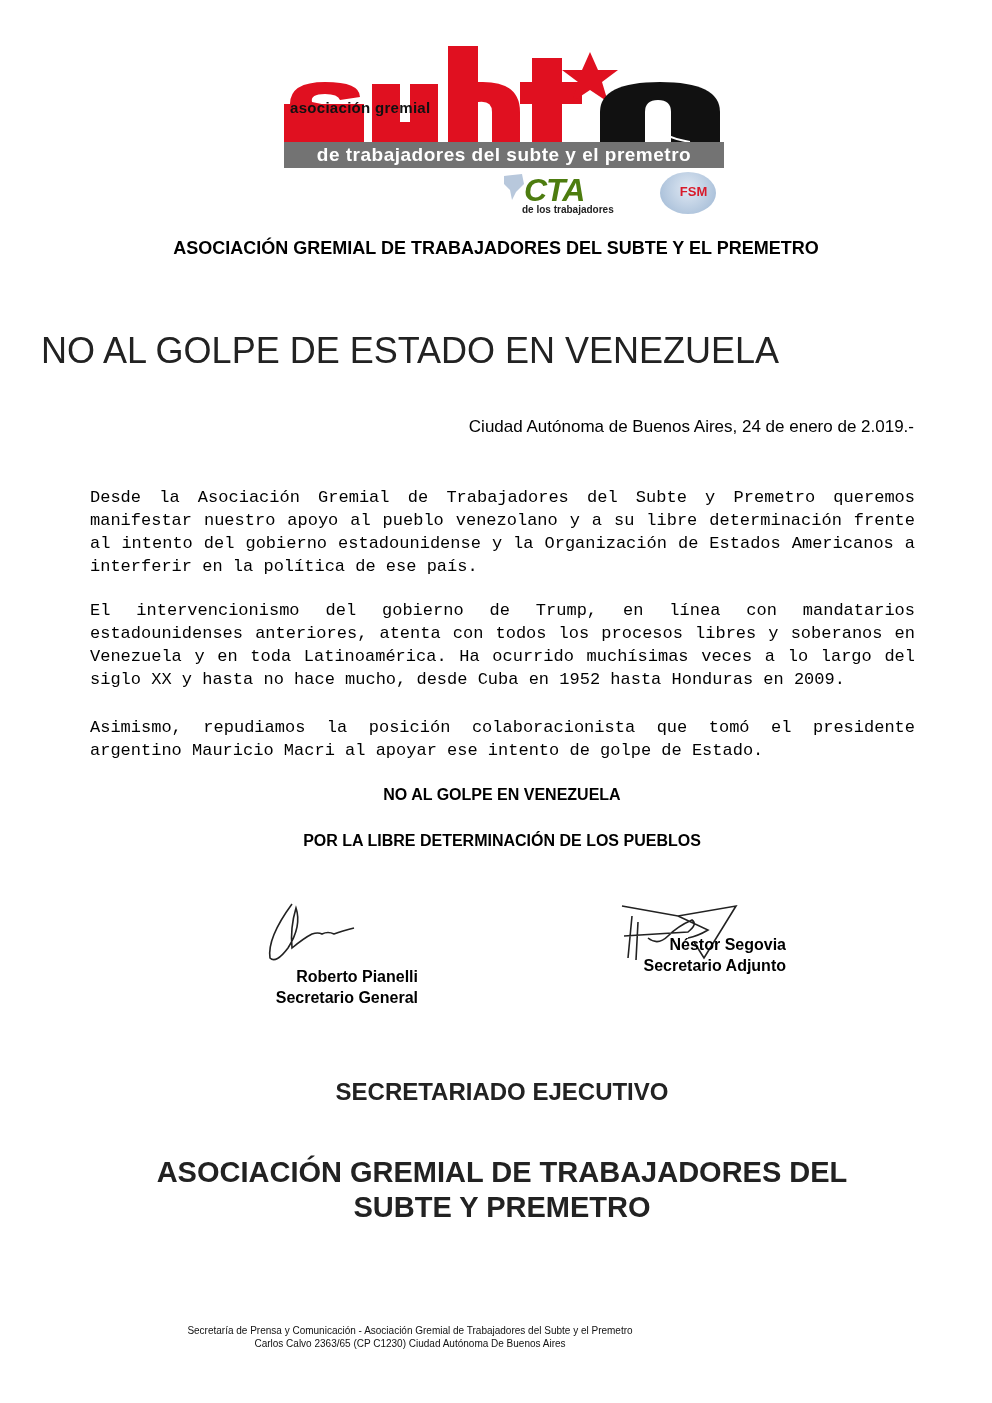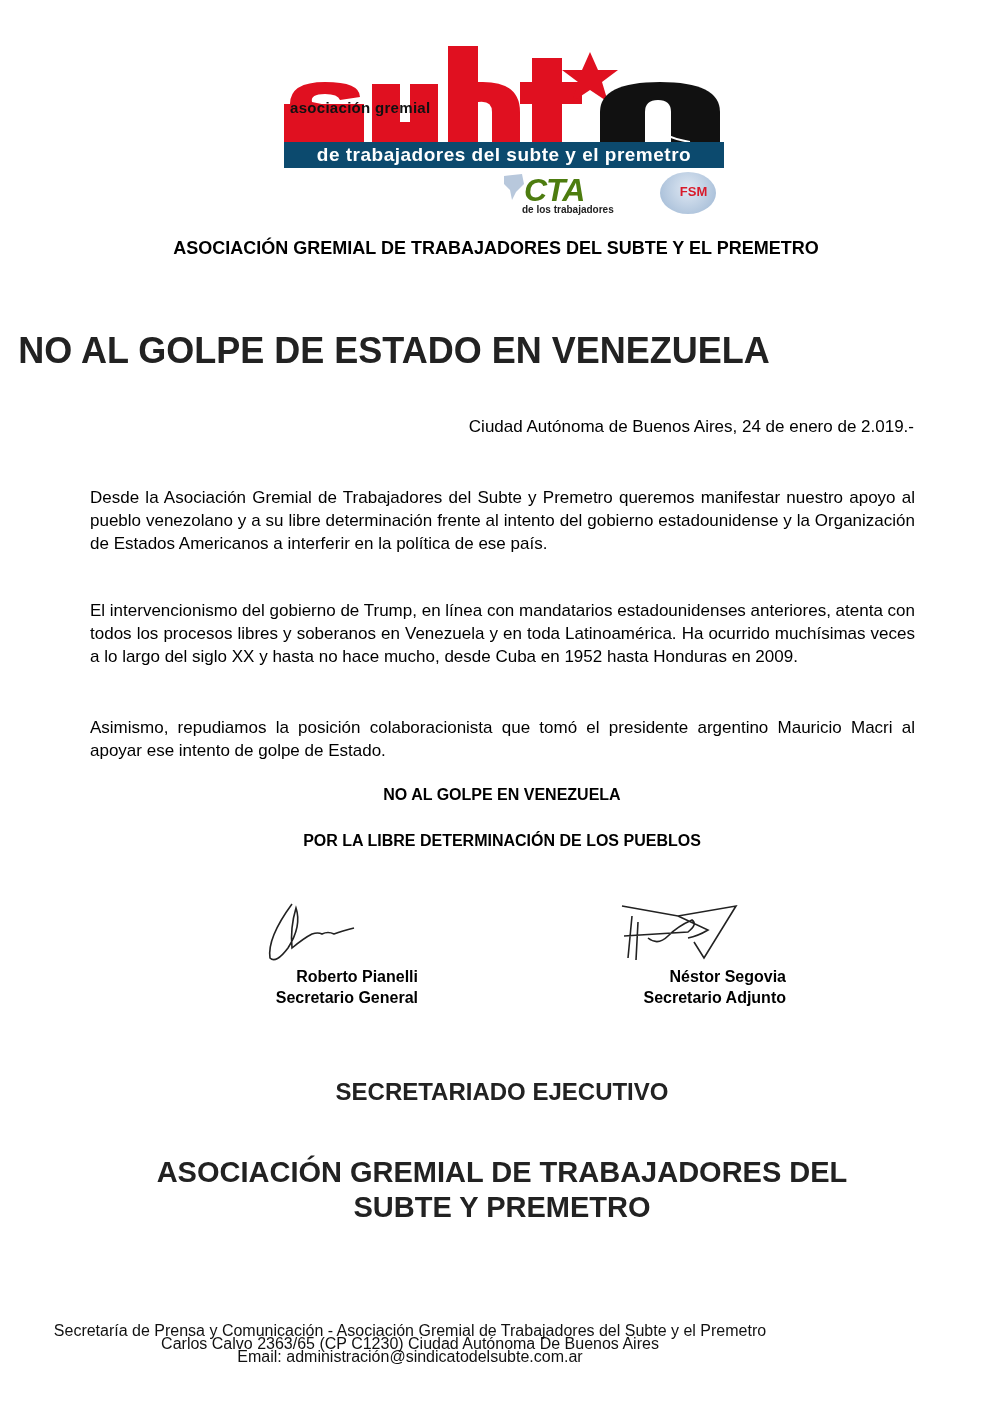--- a/index.html
+++ b/index.html
@@ -8,7 +8,7 @@
   .logo { left: 280px; top: 42px; width: 445px; height: 175px; }
   .logo .top-text { position: absolute; left: 10px; top: 10px; font-weight: bold; font-size: 15px; color: #111; letter-spacing: 0.3px; margin-top: 47px; }
   .logo .subte { position: absolute; left: 0; top: 0; width: 445px; height: 130px; }
-  .logo .band { position: absolute; left: 4px; top: 100px; width: 440px; height: 26px; background: #0c4a6e; color: #fff; font-weight: bold; font-size: 19px; line-height: 26px; text-align: center; letter-spacing: 0.5px; }
+  .logo .band { position: absolute; left: 4px; top: 100px; width: 440px; height: 26px; background: #737373; color: #fff; font-weight: bold; font-size: 19px; line-height: 26px; text-align: center; letter-spacing: 0.5px; }
   .logo .cta { position: absolute; left: 222px; top: 130px; width: 140px; height: 44px; }
   .logo .cta .cta-word { position: absolute; left: 22px; top: 0; font-style: italic; font-weight: bold; font-size: 32px; color: #4d7c0f; letter-spacing: -1px; }
   .logo .cta .cta-sub { position: absolute; left: 20px; top: 32px; font-size: 10px; font-weight: bold; color: #222; }

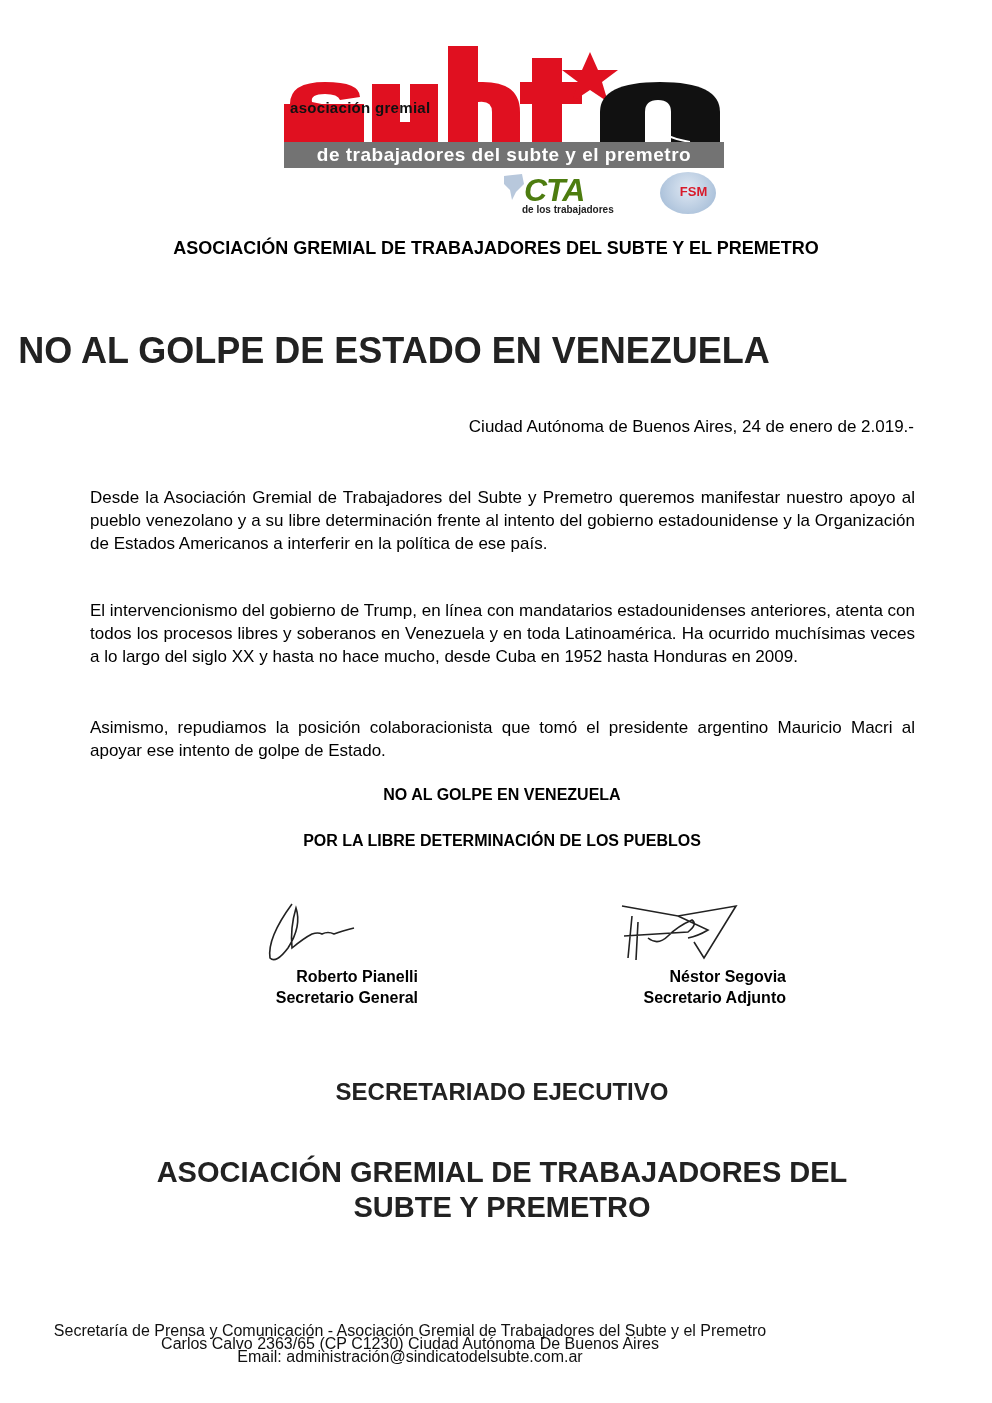--- a/index.html
+++ b/index.html
@@ -15,7 +15,7 @@
   .logo .fsm { position: absolute; left: 380px; top: 130px; width: 56px; height: 42px; border-radius: 50%; background: radial-gradient(circle at 50% 40%, #dfe8f3, #9cb6d3); }
   .logo .fsm span { position: absolute; left: 0; right: 0; top: 12px; text-align: center; color: #d81a2a; font-weight: bold; font-size: 13px; margin-left: 11px; }
   .org-header { left: 0; width: 992px; top: 238px; text-align: center; font-weight: bold; font-size: 18px; }
-  .main-title { left: 0; width: 788px; top: 330px; text-align: center; font-weight: bold; font-size: 36px; color: #222; }
+  .main-title { left: 0; width: 788px; top: 330px; text-align: center; font-weight: normal; font-size: 36px; color: #222; padding-left: 16px; }
   .date { right: 78px; top: 417px; font-size: 17px; }
   .body-text { left: 90px; width: 825px; font-size: 17px; line-height: 23px; text-align: justify; }
   .p1 { top: 486px; }

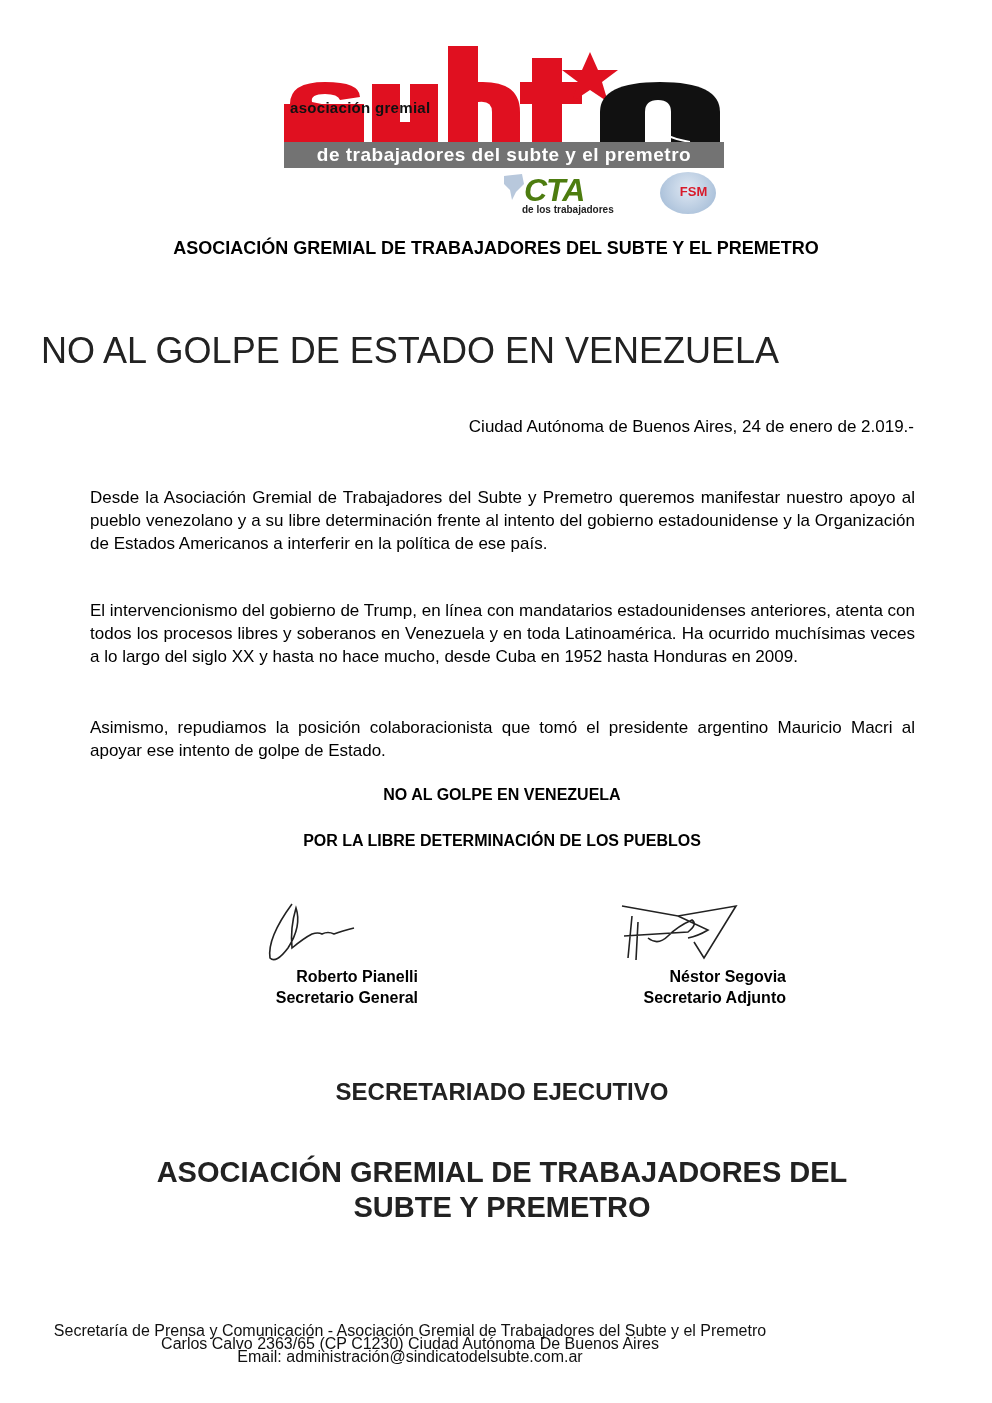--- a/index.html
+++ b/index.html
@@ -17,7 +17,7 @@
   .org-header { left: 0; width: 992px; top: 238px; text-align: center; font-weight: bold; font-size: 18px; }
   .main-title { left: 0; width: 788px; top: 330px; text-align: center; font-weight: normal; font-size: 36px; color: #222; padding-left: 16px; }
   .date { right: 78px; top: 417px; font-size: 17px; }
-  .body-text { left: 90px; width: 825px; font-size: 17px; line-height: 23px; text-align: justify; }
+  .body-text { left: 90px; width: 825px; font-size: 17px; line-height: 23px; text-align: justify; font-family: Liberation Mono, monospace; }
   .p1 { top: 486px; }
   .p2 { top: 599px; }
   .p3 { top: 716px; }

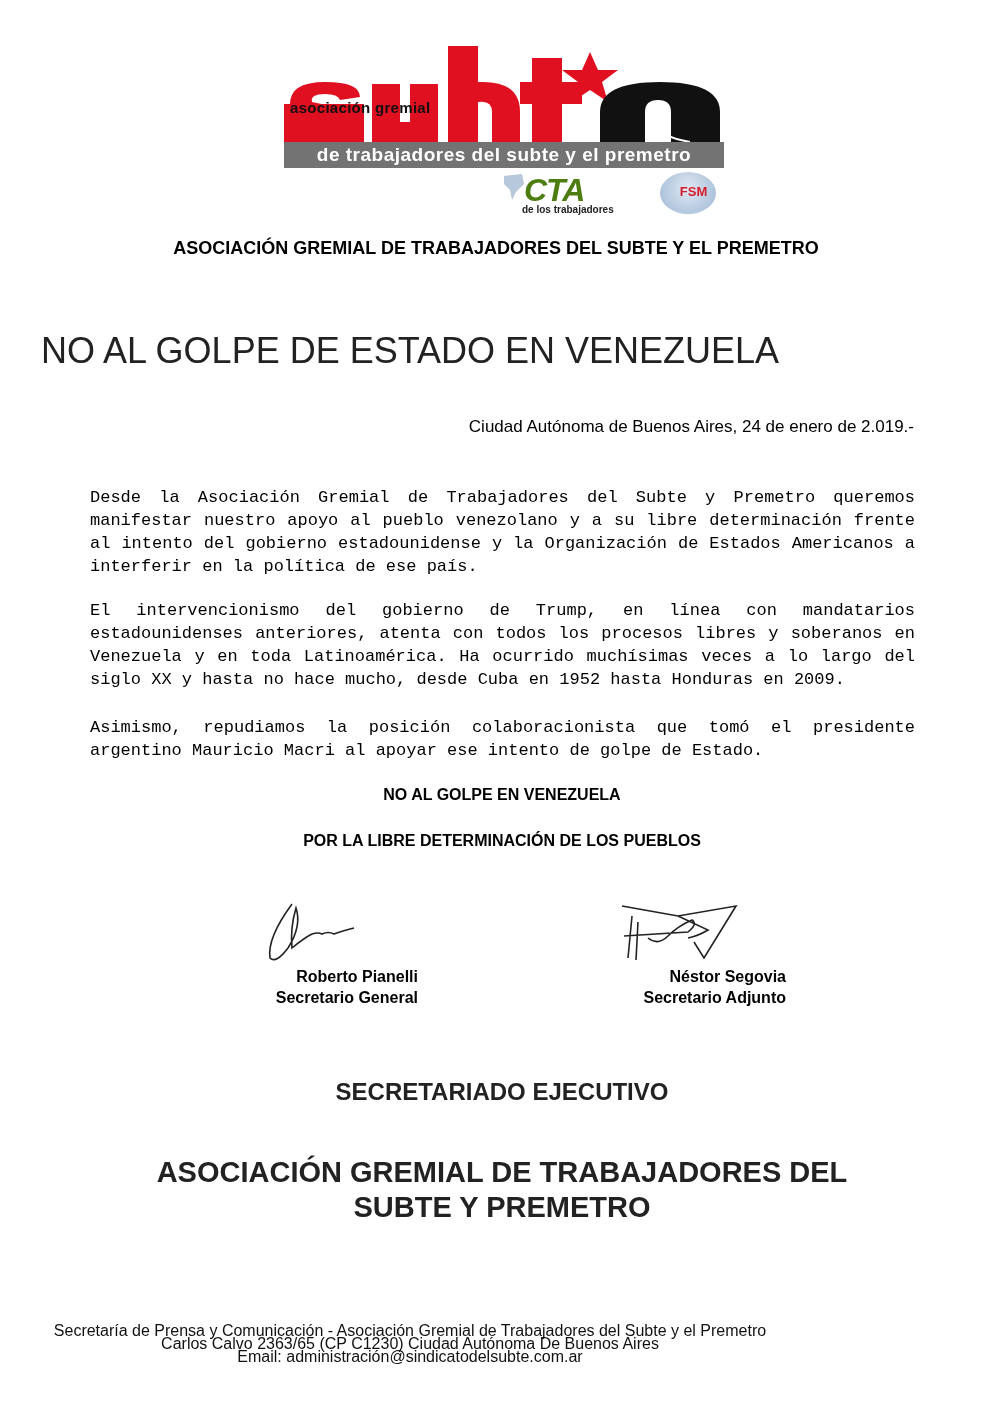--- a/index.html
+++ b/index.html
@@ -26,7 +26,7 @@
   .s2 { top: 832px; }
   .sig { position: absolute; text-align: right; font-weight: bold; font-size: 16px; line-height: 21px; }
   .sig1 { left: 218px; width: 200px; top: 966px; }
-  .sig2 { left: 586px; width: 200px; top: 966px; }
+  .sig2 { left: 586px; width: 200px; top: 934px; }
   .sigsvg1 { left: 262px; top: 898px; width: 100px; height: 68px; }
   .sigsvg2 { left: 618px; top: 902px; width: 125px; height: 62px; }
   .sec-title { left: 0; width: 1004px; top: 1078px; text-align: center; font-weight: bold; font-size: 24px; color: #222; }

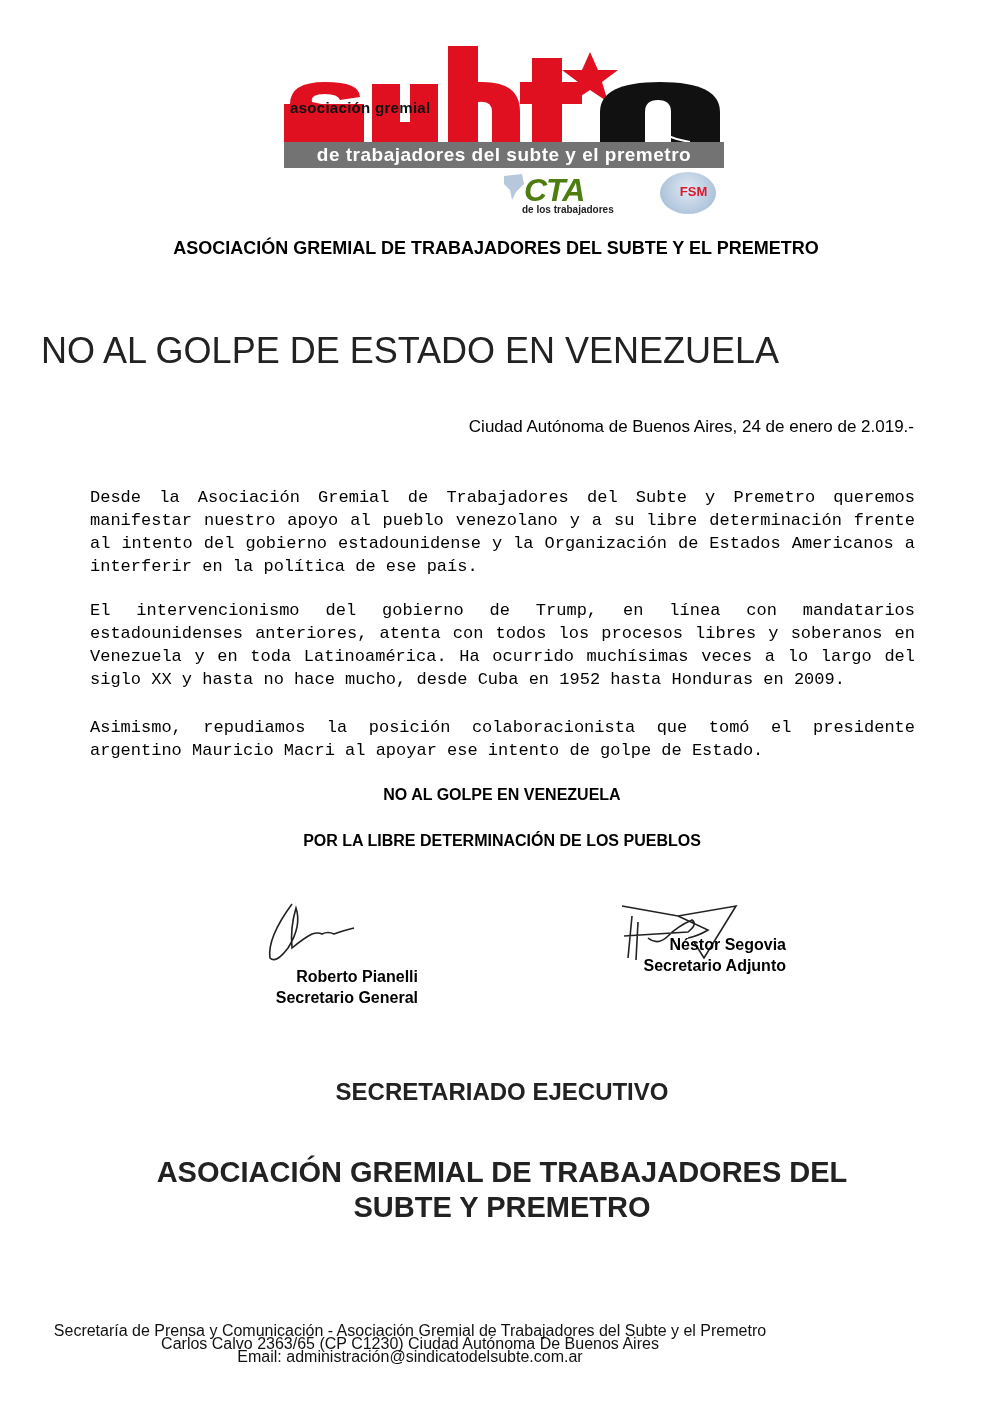--- a/index.html
+++ b/index.html
@@ -31,7 +31,7 @@
   .sigsvg2 { left: 618px; top: 902px; width: 125px; height: 62px; }
   .sec-title { left: 0; width: 1004px; top: 1078px; text-align: center; font-weight: bold; font-size: 24px; color: #222; }
   .assoc-title { left: 0; width: 1004px; top: 1143px; text-align: center; font-weight: bold; font-size: 29px; line-height: 35px; color: #222; }
-  .footer { left: 0; width: 820px; top: 1324px; text-align: center; font-size: 16px; line-height: 13px; color: #111; }
+  .footer { left: 0; width: 820px; top: 1324px; text-align: center; font-size: 10px; line-height: 13px; color: #111; }
 </style>
 </head>
 <body>

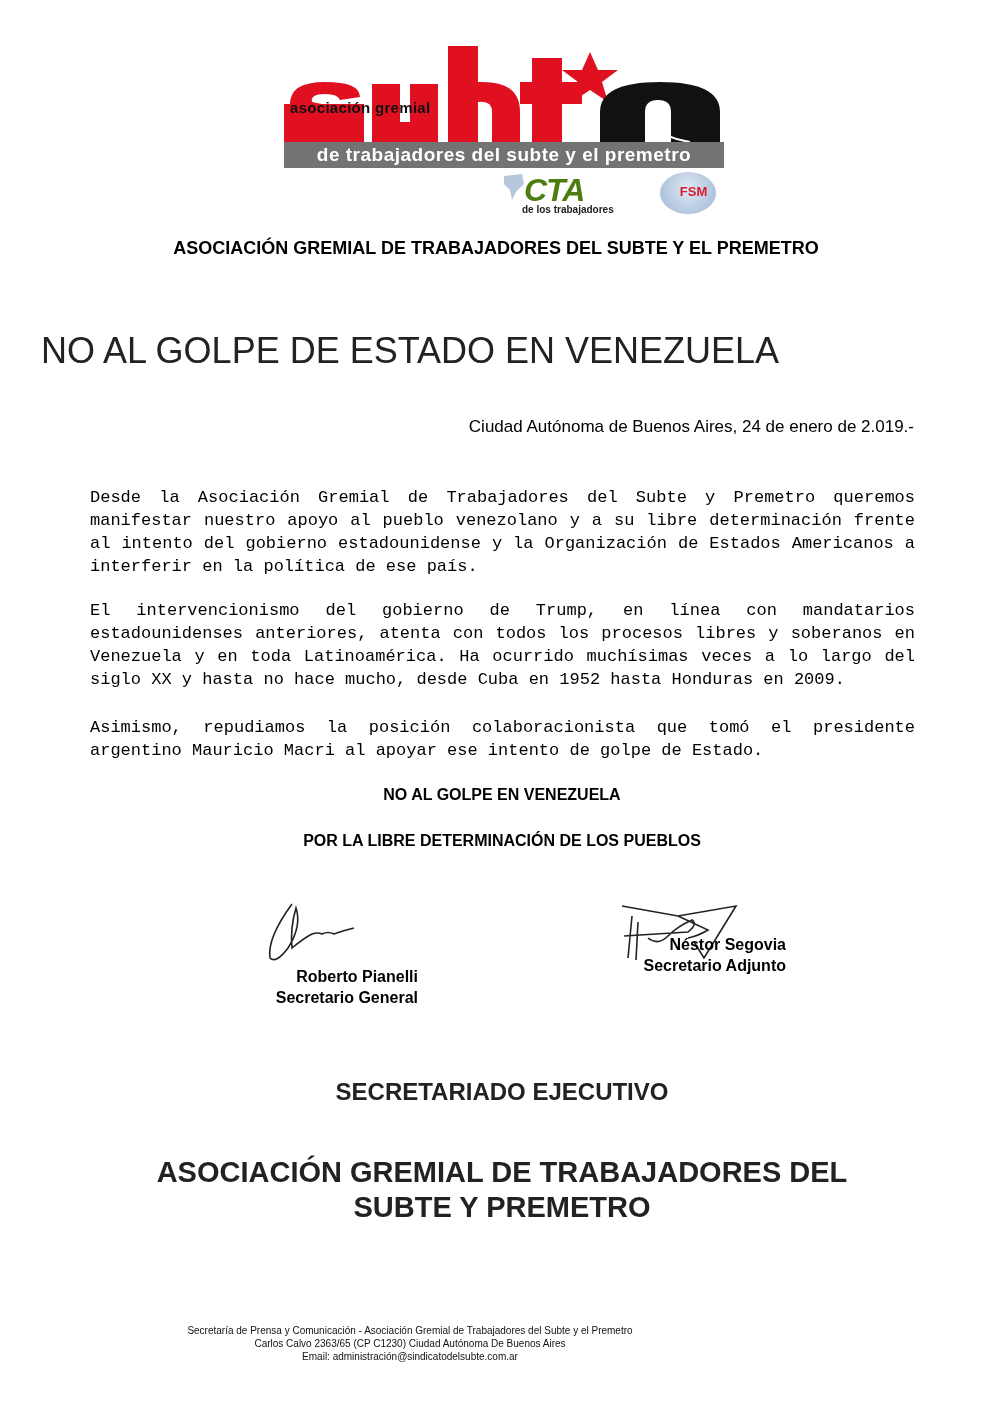--- a/index.html
+++ b/index.html
@@ -105,7 +105,6 @@
 <div class="abs footer">
   <div>Secretaría de Prensa y Comunicación - Asociación Gremial de Trabajadores del Subte y el Premetro</div>
   <div>Carlos Calvo 2363/65 (CP C1230) Ciudad Autónoma De Buenos Aires</div>
-  <div>Email: administración@sindicatodelsubte.com.ar</div>
 </div>
 
 </body></html>

